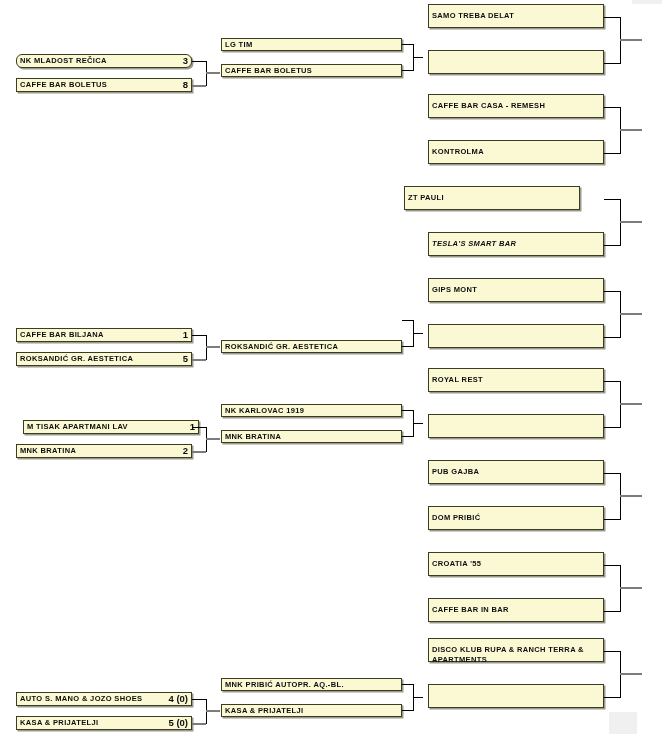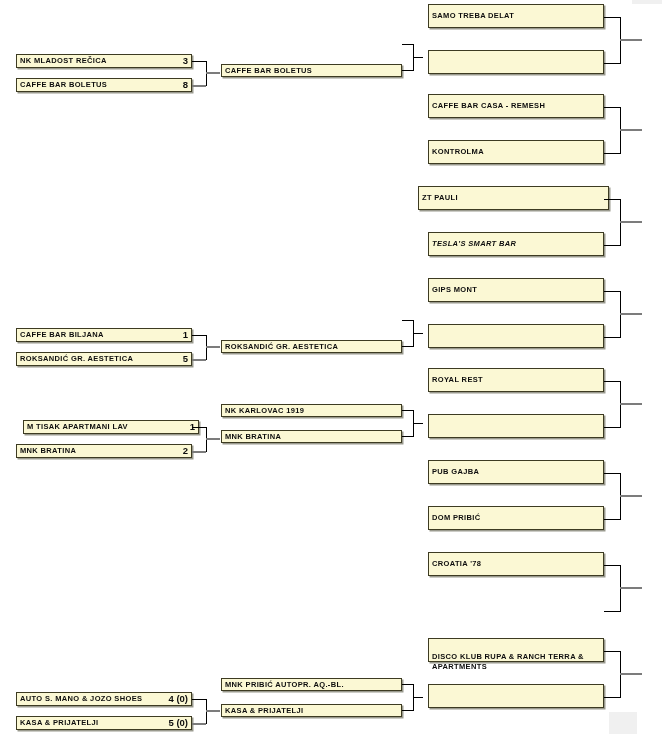--- a/index.html
+++ b/index.html
@@ -129,6 +129,10 @@
   <div class="ln v" style="left:206px;top:699px;height:25px;"></div>
   <div class="ln gray" style="left:206px;top:710px;width:14px;"></div>
 
+  <div class="box" style="left:221px;top:38px;width:181px;height:13px;">
+    <span class="nm">LG TIM</span>
+    <span class="sc"></span>
+  </div>
   <div class="box" style="left:221px;top:64px;width:181px;height:13px;">
     <span class="nm">CAFFE BAR BOLETUS</span>
     <span class="sc"></span>

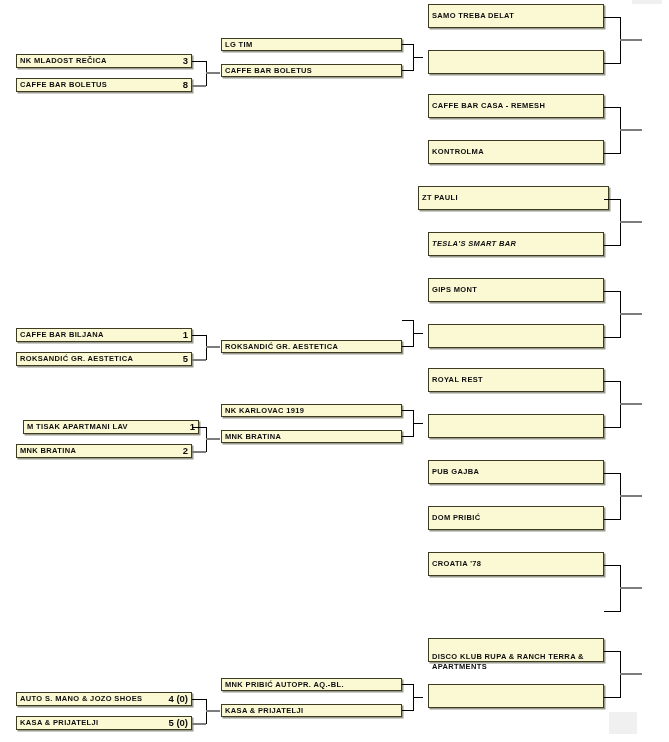--- a/index.html
+++ b/index.html
@@ -73,7 +73,7 @@
   <div class="artifact" style="left:632px;top:0px;width:30px;height:4px;"></div>
   <div class="artifact" style="left:609px;top:712px;width:28px;height:22px;"></div>
 
-  <div class="box" style="left:16px;top:54px;width:176px;height:14px;">
+  <div class="box" style="left:16px;top:54px;width:176px;height:14px;border-radius:6px;">
     <span class="nm">NK MLADOST REČICA</span>
     <span class="sc">3</span>
   </div>

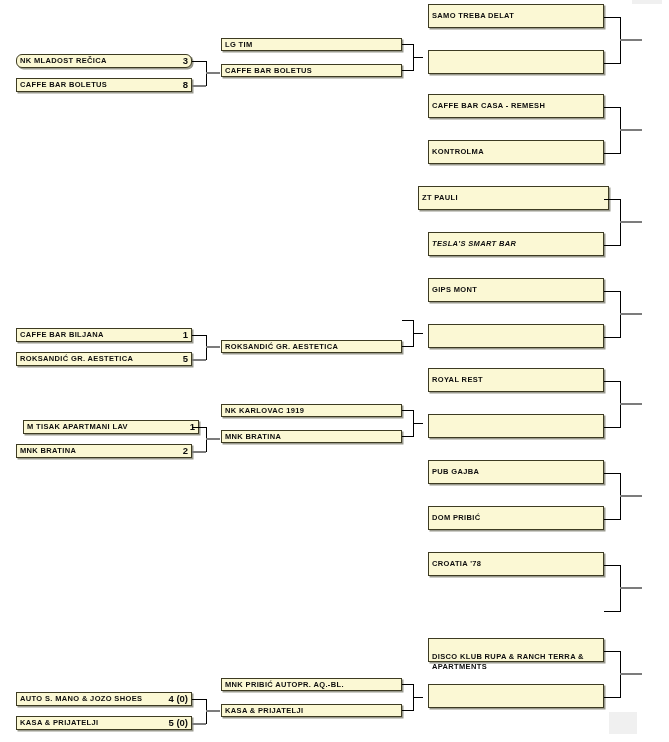--- a/index.html
+++ b/index.html
@@ -203,7 +203,7 @@
   <div class="ln v" style="left:620px;top:107px;height:47px;"></div>
   <div class="ln gray" style="left:620px;top:129px;width:22px;"></div>
 
-  <div class="box" style="left:418px;top:186px;width:191px;height:24px;">
+  <div class="box" style="left:404px;top:186px;width:176px;height:24px;">
     <span class="nm">ZT PAULI</span>
   </div>
   <div class="box" style="left:428px;top:232px;width:176px;height:24px;font-style:italic;">

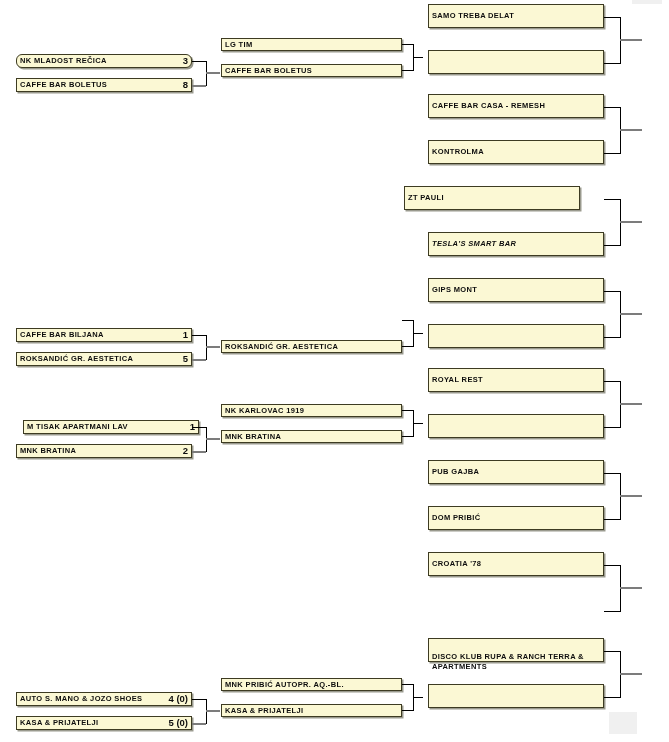--- a/index.html
+++ b/index.html
@@ -248,7 +248,7 @@
   <div class="ln gray" style="left:620px;top:495px;width:22px;"></div>
 
   <div class="box" style="left:428px;top:552px;width:176px;height:24px;">
-    <span class="nm">CROATIA '78</span>
+    <span class="nm">CROATIA '55</span>
   </div>
   <div class="ln h" style="left:604px;top:565px;width:16px;"></div>
   <div class="ln h" style="left:604px;top:611px;width:16px;"></div>

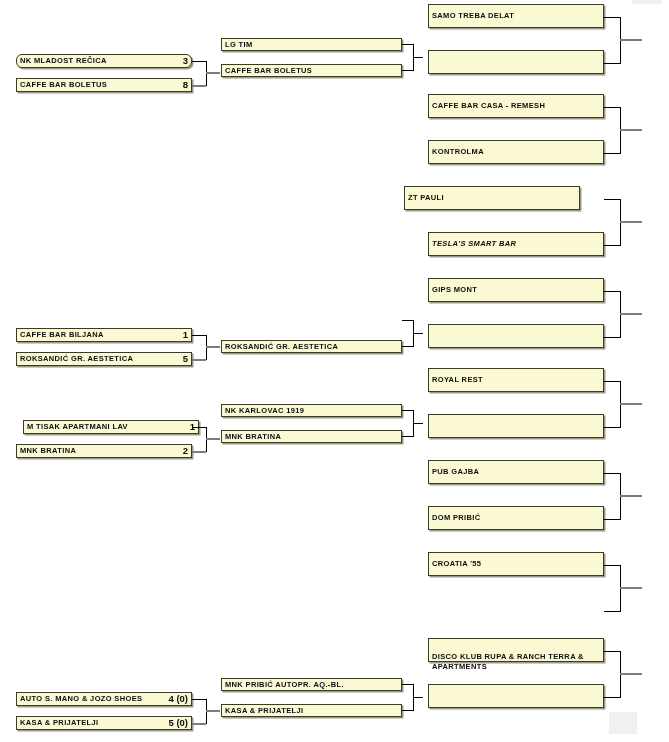--- a/index.html
+++ b/index.html
@@ -250,6 +250,9 @@
   <div class="box" style="left:428px;top:552px;width:176px;height:24px;">
     <span class="nm">CROATIA '55</span>
   </div>
+  <div class="box" style="left:428px;top:598px;width:176px;height:24px;">
+    <span class="nm">CAFFE BAR IN BAR</span>
+  </div>
   <div class="ln h" style="left:604px;top:565px;width:16px;"></div>
   <div class="ln h" style="left:604px;top:611px;width:16px;"></div>
   <div class="ln v" style="left:620px;top:565px;height:47px;"></div>

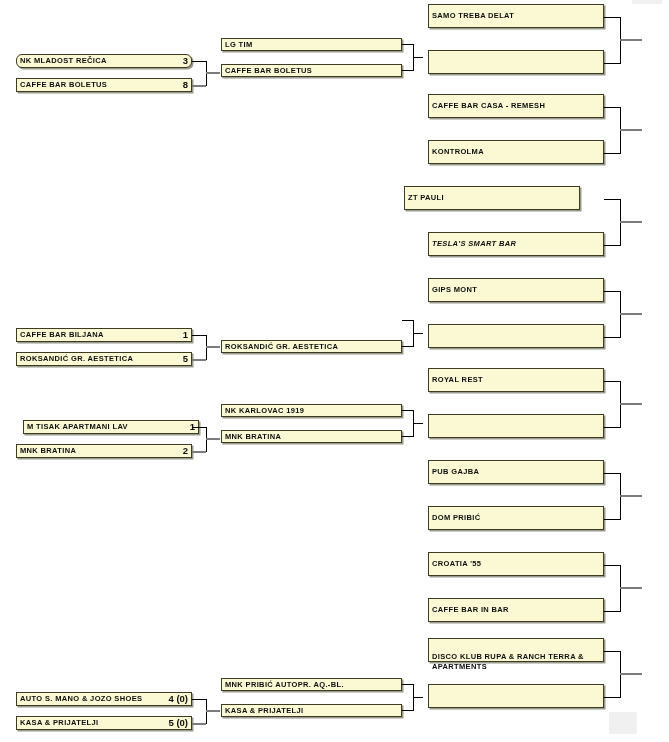--- a/index.html
+++ b/index.html
@@ -51,7 +51,7 @@
   }
   .box.two-line{
     align-items:flex-start;
-    padding-top:13px;
+    padding-top:6px;
     white-space:normal;
   }
   .box.two-line .nm{white-space:normal;}

